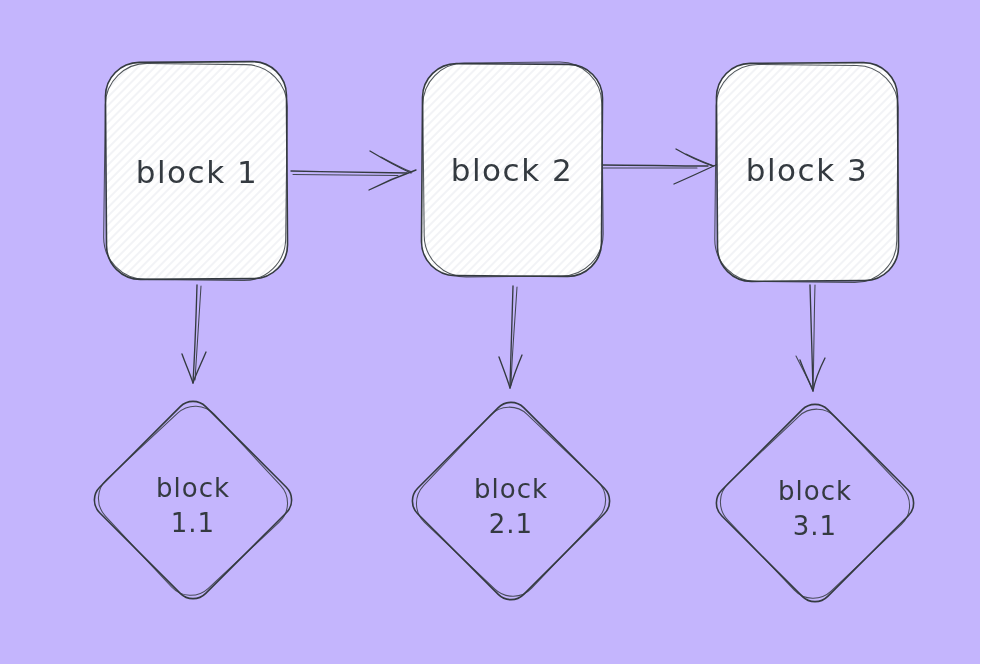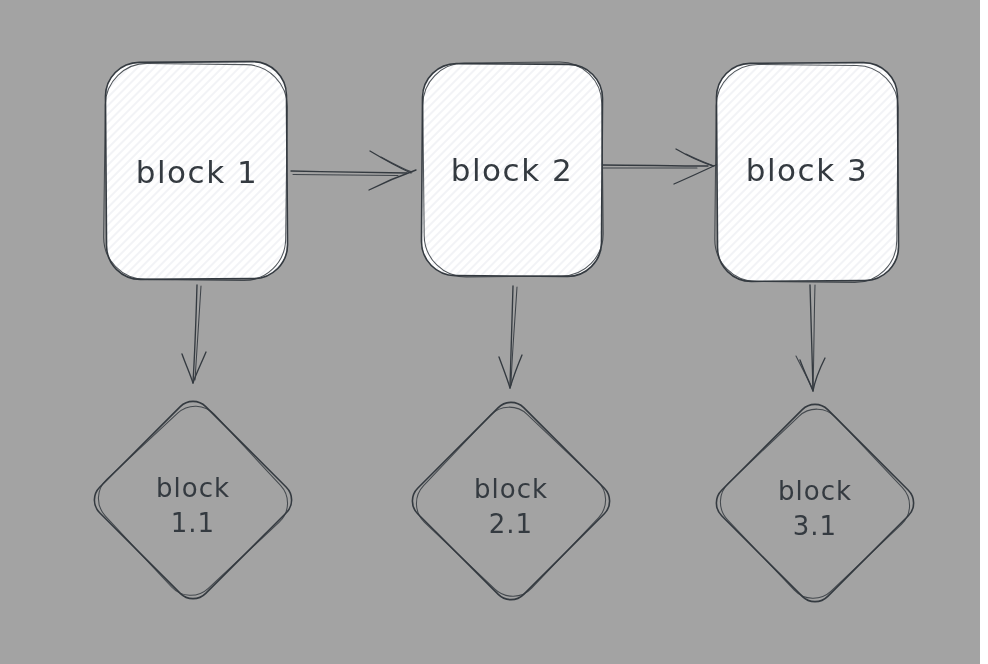--- a/index.html
+++ b/index.html
@@ -7,7 +7,7 @@
     position: relative;
     width: 980px;
     height: 664px;
-    background: #a3a3a3;
+    background: #c4b5fd;
     overflow: hidden;
   }
   svg { display: block; }

